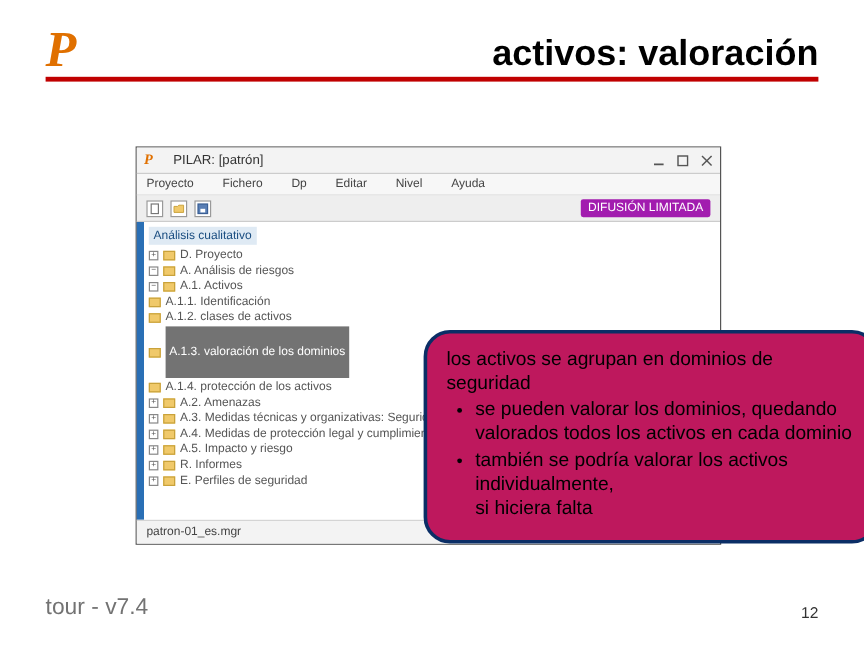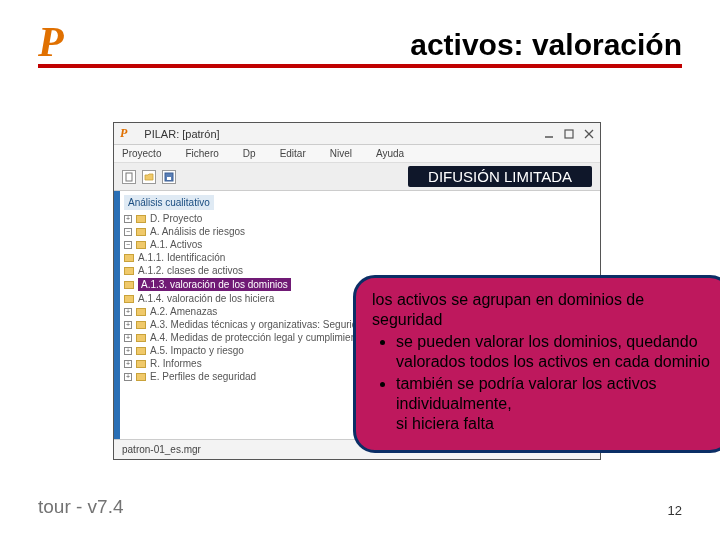--- a/index.html
+++ b/index.html
@@ -27,7 +27,7 @@
   .tools-left { display: flex; gap: 6px; align-items: center; }
   .tool-icon { width: 14px; height: 14px; border: 1px solid #999; background: #fff; display: inline-flex; align-items: center; justify-content: center; }
   .tool-icon svg { width: 10px; height: 10px; }
-  .badge { background: #0f172a; color: #fff; font-size: 15px; padding: 2px 20px; border-radius: 2px; }
+  .badge { background: #a21caf; color: #fff; font-size: 10px; padding: 2px 6px; border-radius: 2px; }
   .body { display: flex; height: 248px; }
   .left-strip { width: 6px; background: #2a6fb5; }
   .tree-area { flex: 1; padding: 4px 6px 4px 4px; background: #fff; position: relative; }

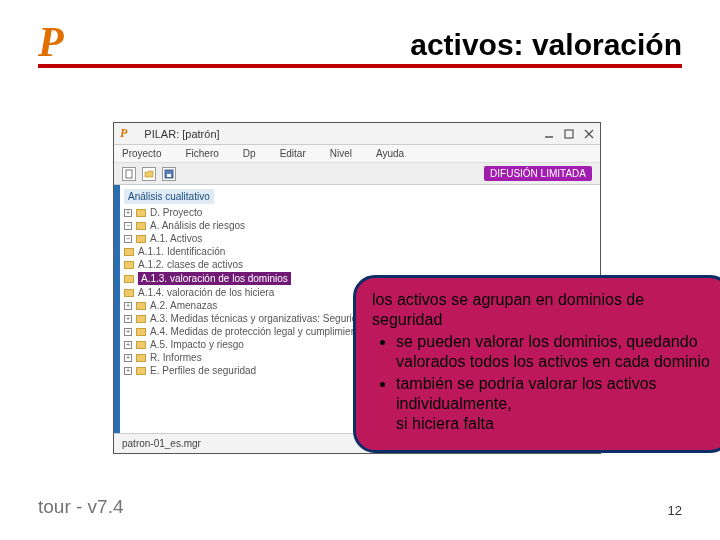--- a/index.html
+++ b/index.html
@@ -39,7 +39,7 @@
   .l1 { padding-left: 6px; }
   .l2 { padding-left: 22px; }
   .l3 { padding-left: 40px; }
-  .selected { background: #701a75; color: #fff; padding: 1px 3px; text-align: center; }
+  .selected { background: #737373; color: #fff; padding: 16px 3px; text-align: center; }
   .statusbar { border-top: 1px solid #ccc; padding: 4px 8px; background: #f3f3f3; font-size: 10px; color: #444; }
 
   

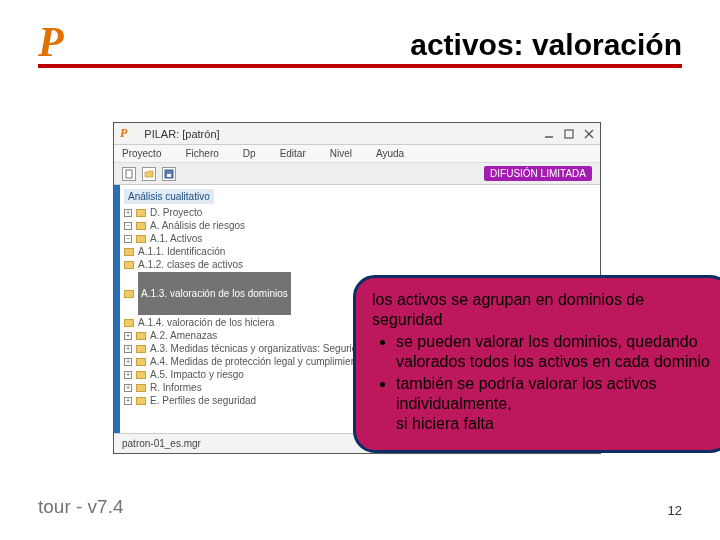--- a/index.html
+++ b/index.html
@@ -148,7 +148,7 @@
             </li>
           <li class="l3">
               <span class="fold-icon"></span>
-              <span>A.1.4. valoración de los hiciera</span>
+              <span>A.1.4. protección de los activos</span>
             </li>
           <li class="l2">
               <span class="toggle">+</span>

